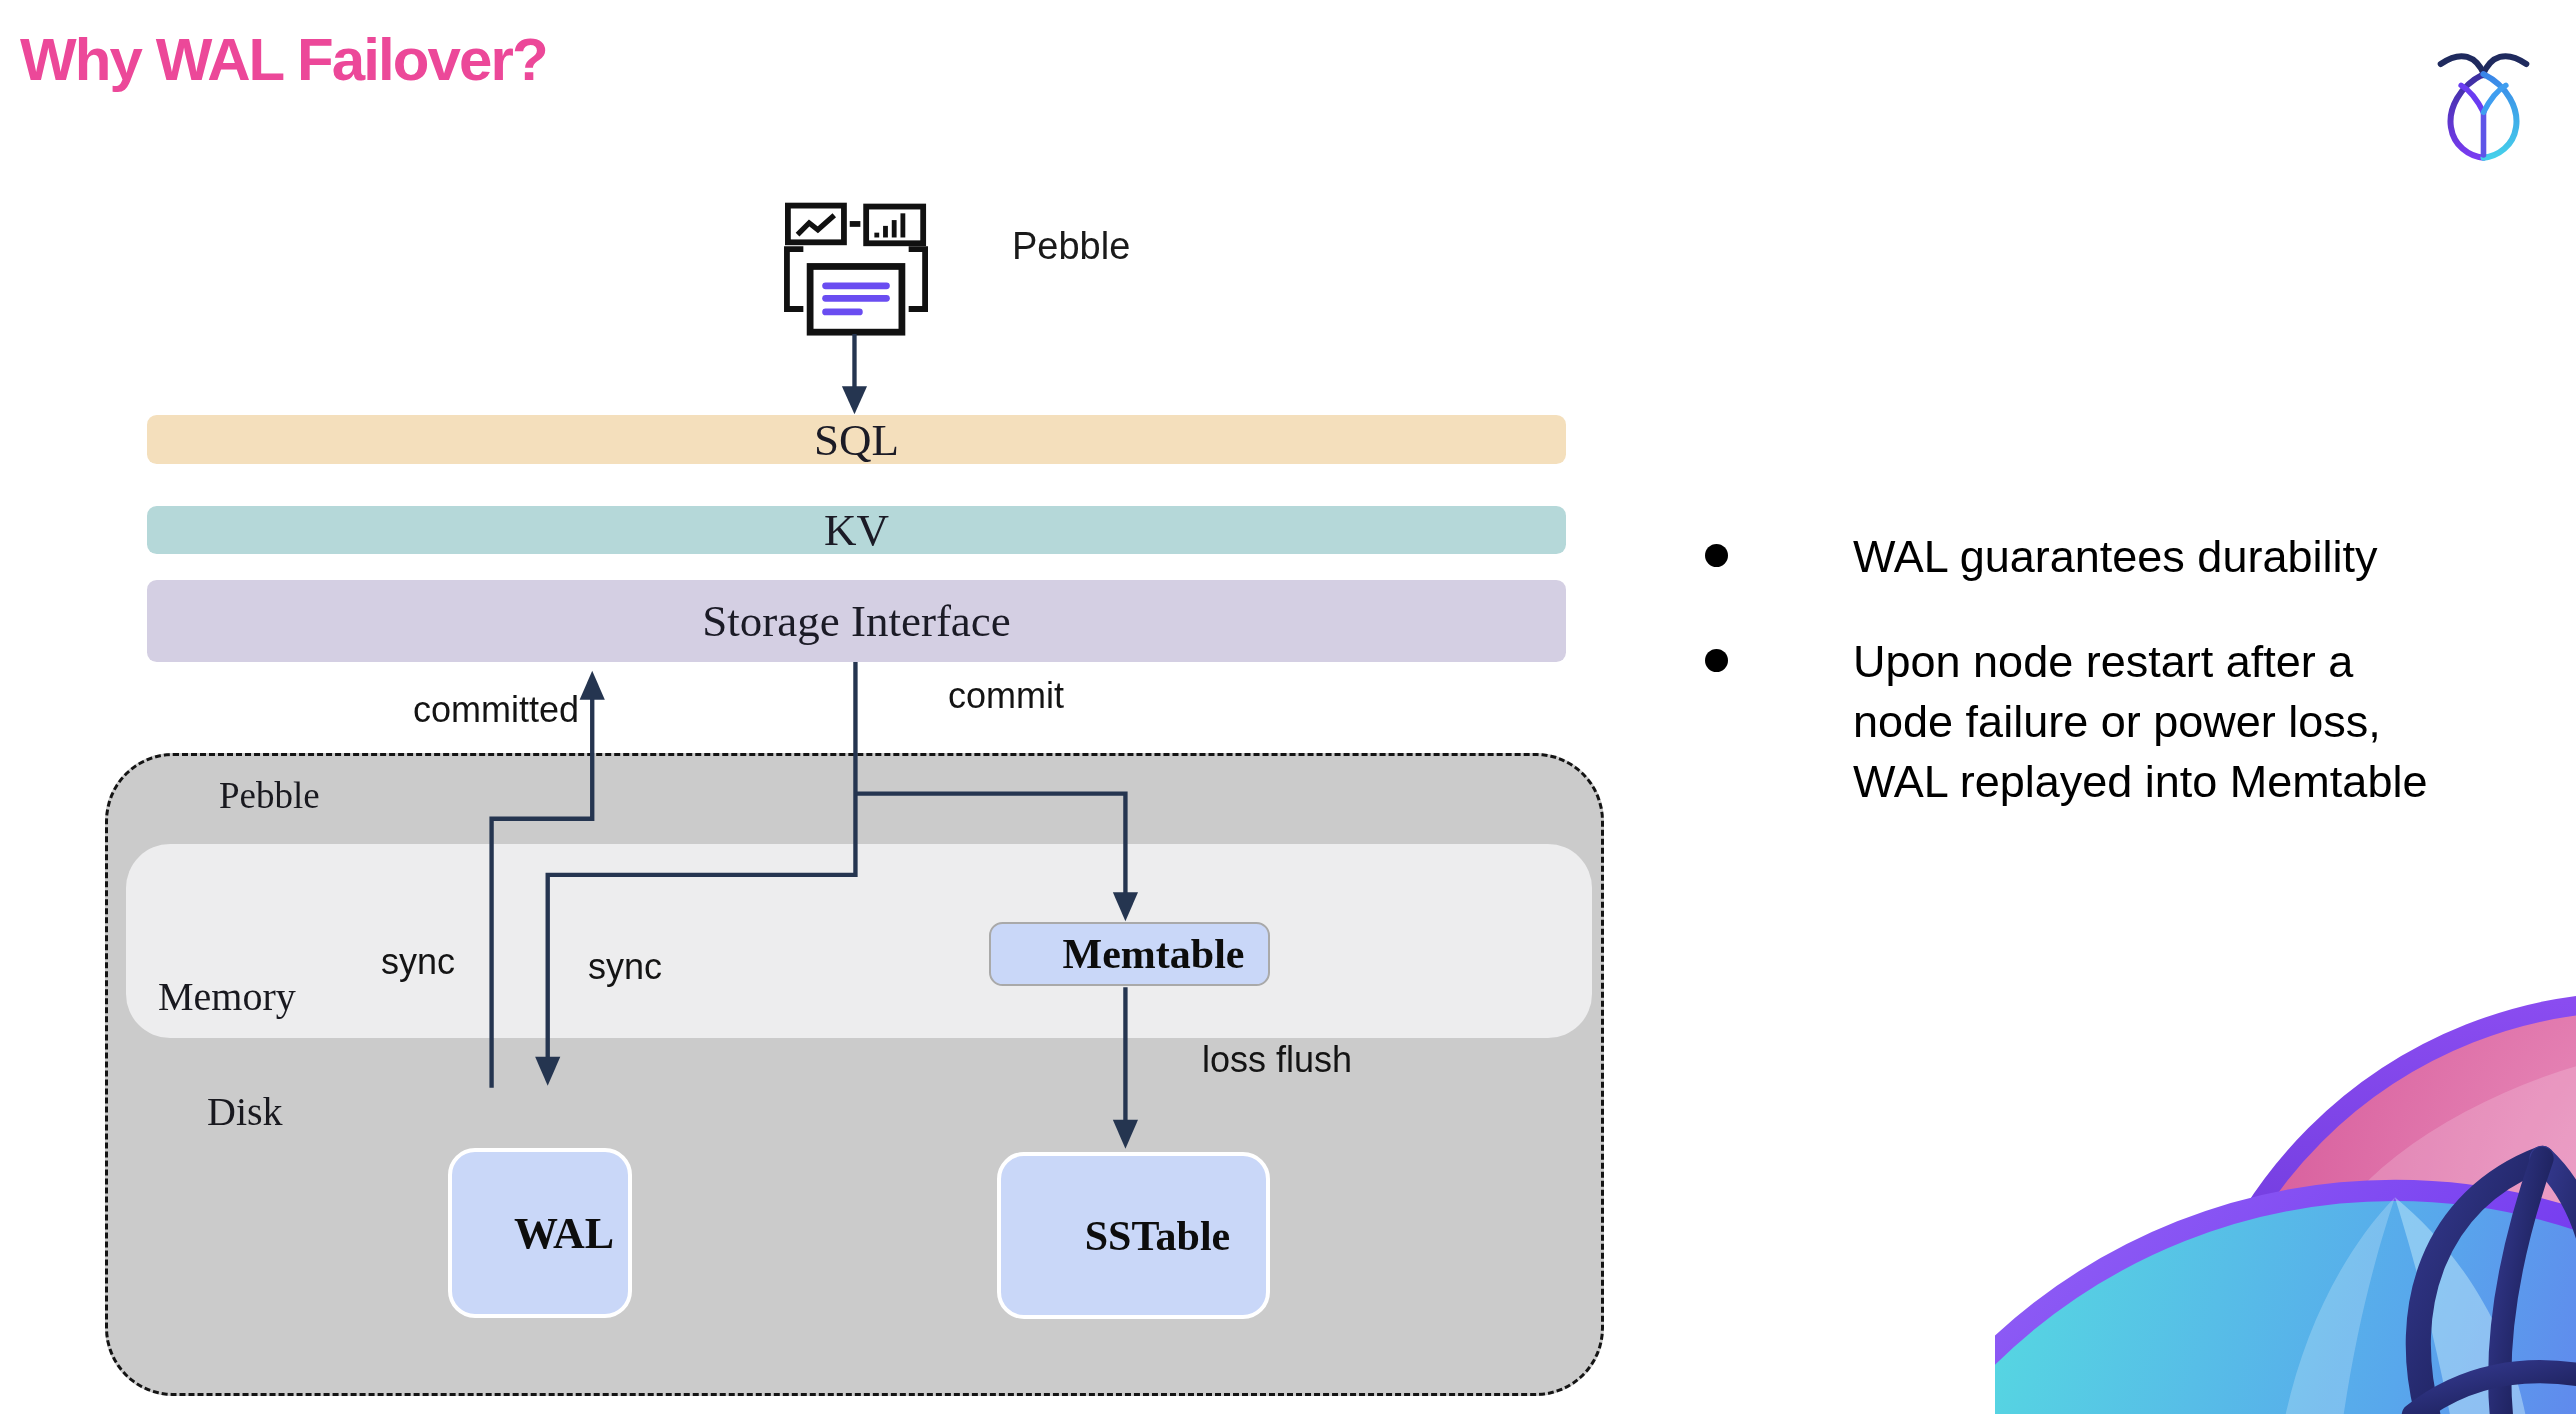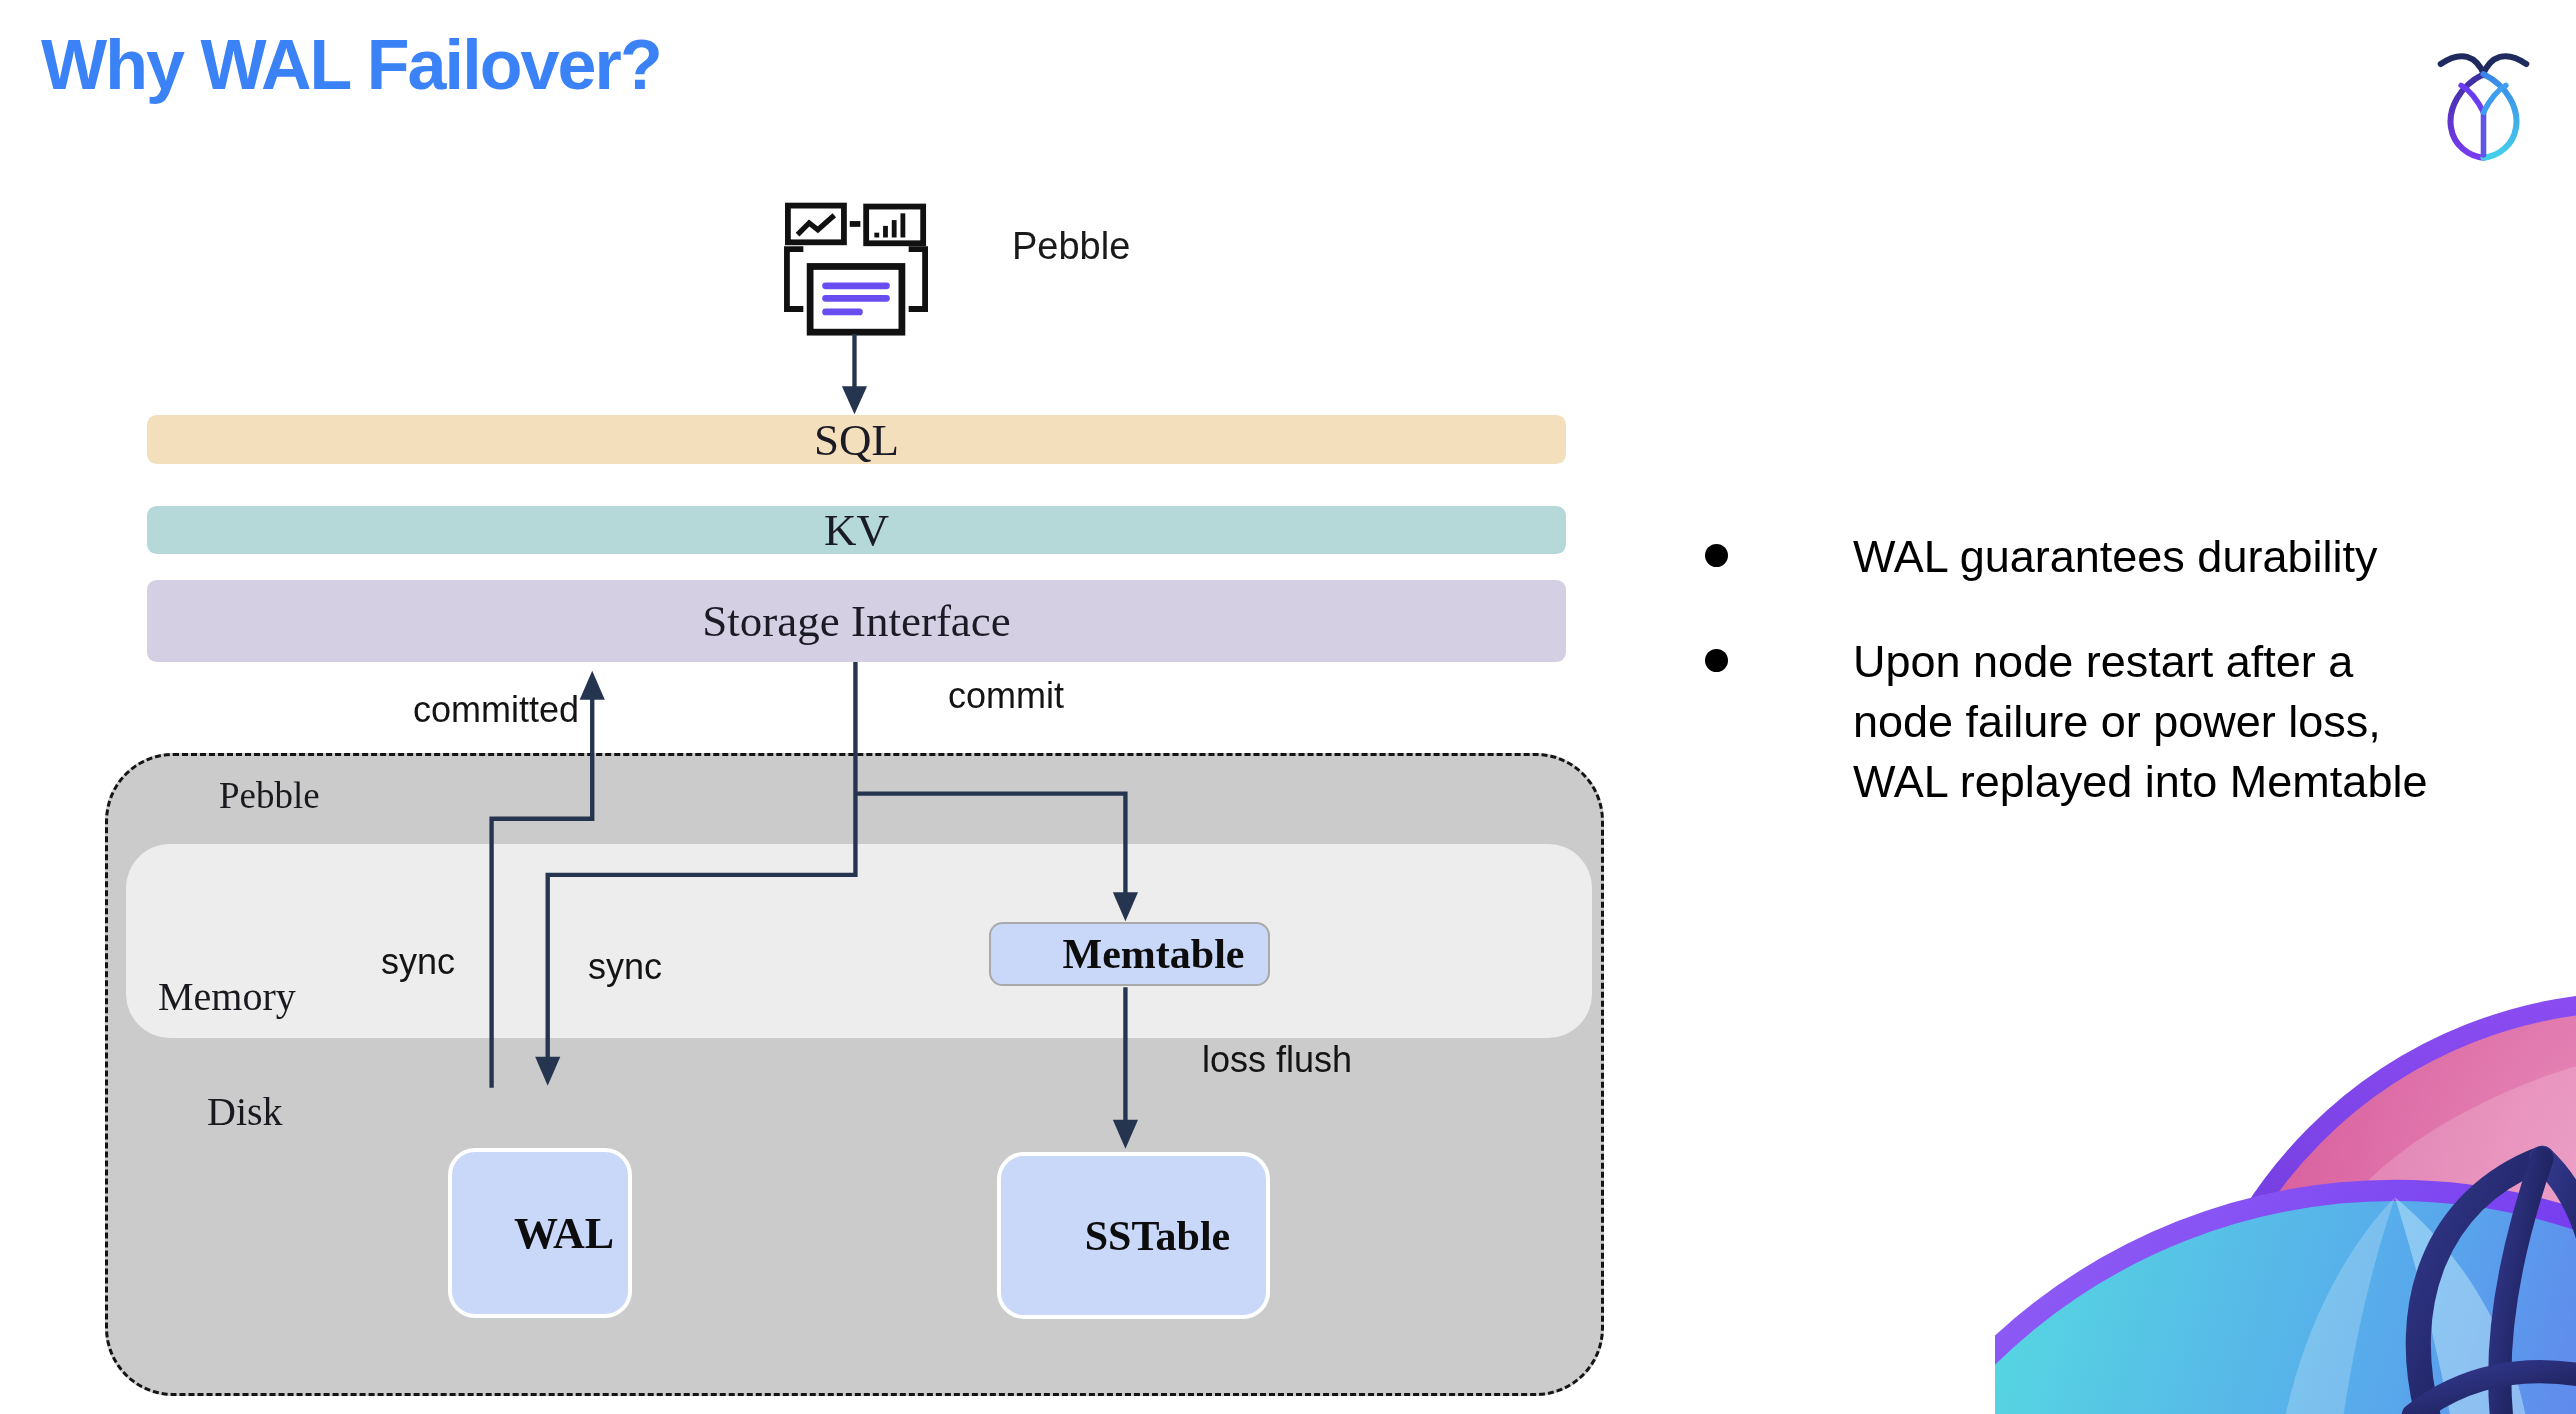--- a/index.html
+++ b/index.html
@@ -9,8 +9,8 @@
   }
   
   .title{
-    position:absolute;left:41px;top:25px;
-    font-size:70px;font-weight:700;letter-spacing:-1.9px;color:#3b82f6;
+    position:absolute;left:20px;top:25px;
+    font-size:60px;font-weight:700;letter-spacing:-1.9px;color:#ec4899;
     font-family:"Liberation Sans",sans-serif;
   }
   

